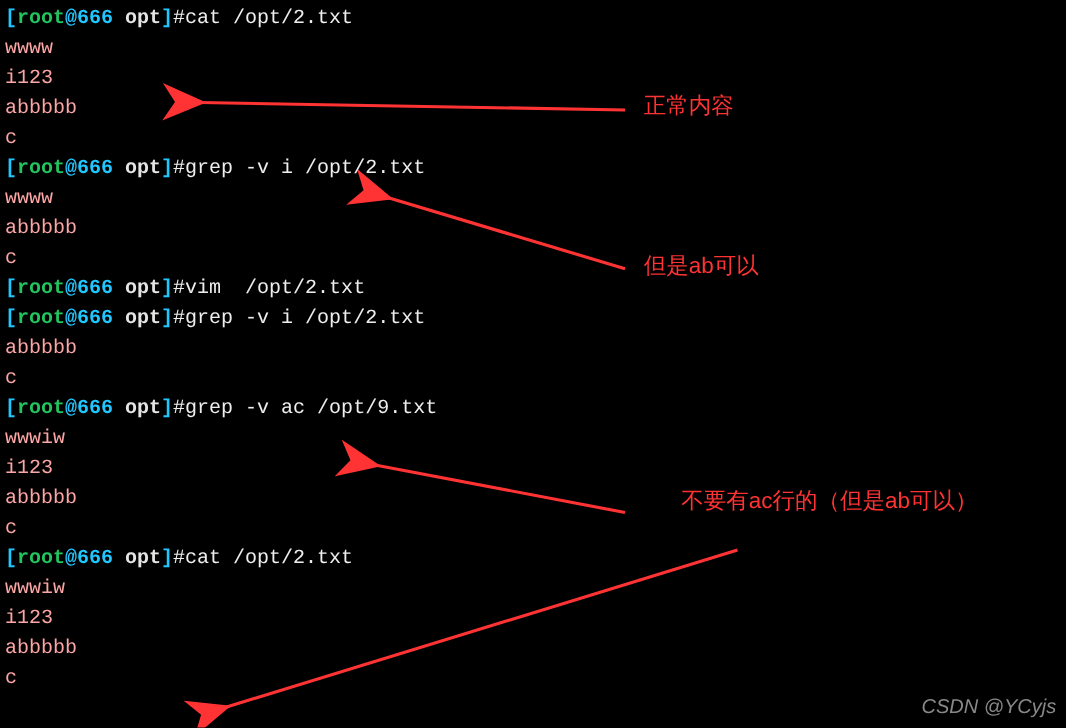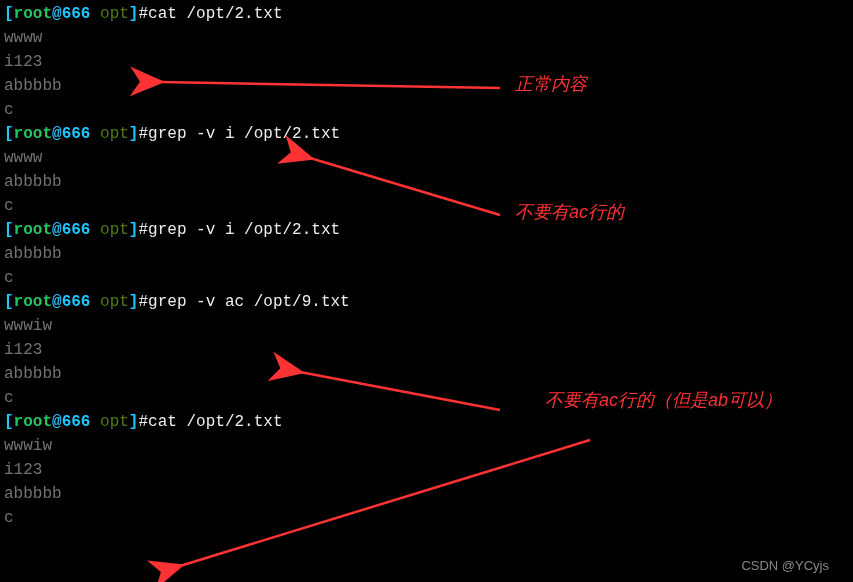--- a/index.html
+++ b/index.html
@@ -18,7 +18,7 @@
   .term { position: relative; z-index: 2; }
   .prompt-open, .prompt-close, .host { color: #20c7ff; font-weight: bold; }
   .user { color: #22c55e; font-weight: bold; }
-  .path { color: #4d7c0f; font-weight: normal; }
+  .path { color: #e5e5e5; font-weight: bold; }
   .hash { color: #eee; }
   .cmd { color: #eee; }
   .out { color: #737373; }

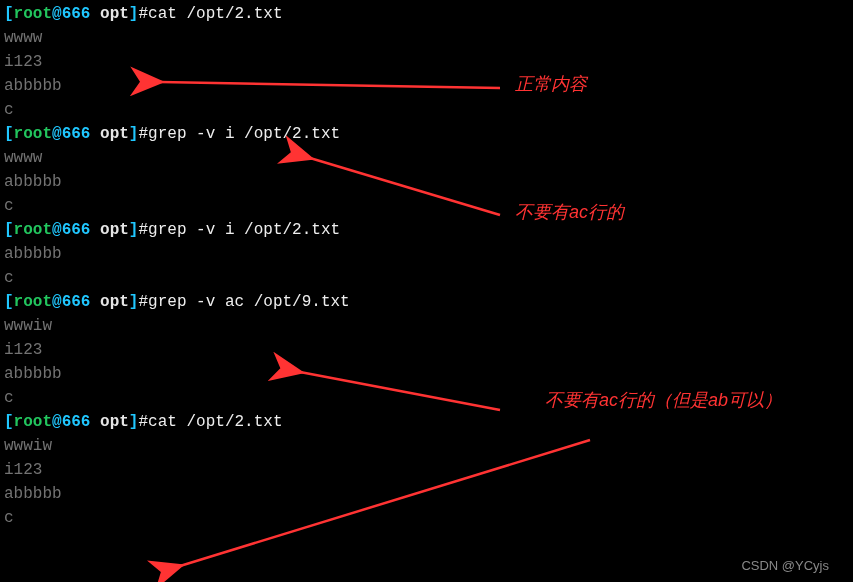--- a/index.html
+++ b/index.html
@@ -21,7 +21,7 @@
   .path { color: #e5e5e5; font-weight: bold; }
   .hash { color: #eee; }
   .cmd { color: #eee; }
-  .out { color: #737373; }
+  .out { color: #fca5a5; }
   .line { white-space: pre; }
   .annotation {
     position: absolute;

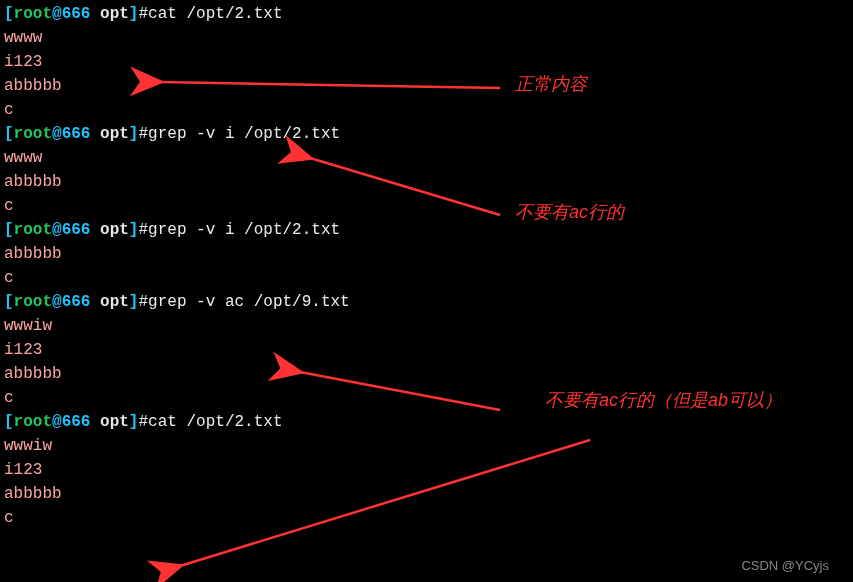--- a/index.html
+++ b/index.html
@@ -30,7 +30,6 @@
     font-size: 18px;
     z-index: 3;
     max-width: 300px;
-    font-style: italic;
   }
   .watermark {
     position: absolute;

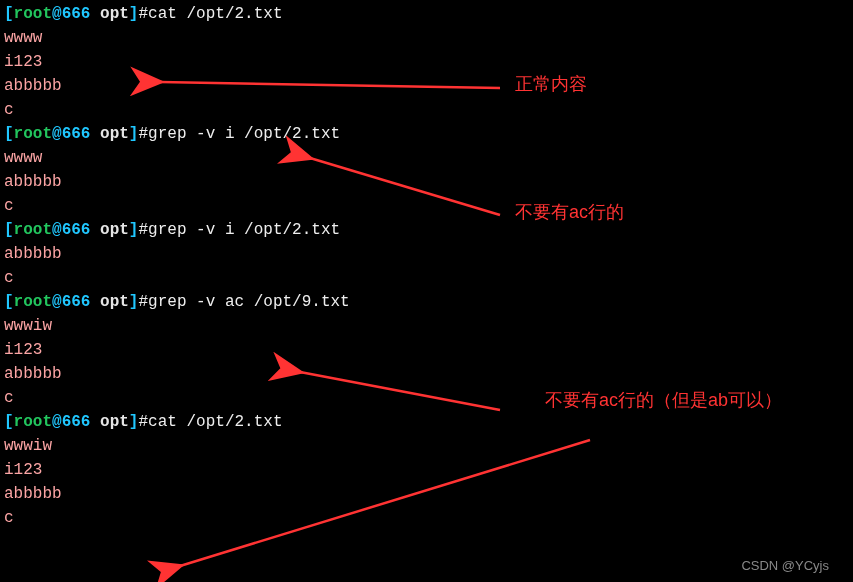--- a/index.html
+++ b/index.html
@@ -89,7 +89,7 @@
   </div>
 
 <div class="annotation" style="top:72px; left:515px;">正常内容</div>
-<div class="annotation" style="top:200px; left:515px;">不要有ac行的</div>
+<div class="annotation" style="top:200px; left:515px;">但是ab可以</div>
 <div class="annotation" style="top:388px; left:545px;">不要有ac行的（但是ab可以）</div>
 
 <div class="watermark">CSDN @YCyjs</div>

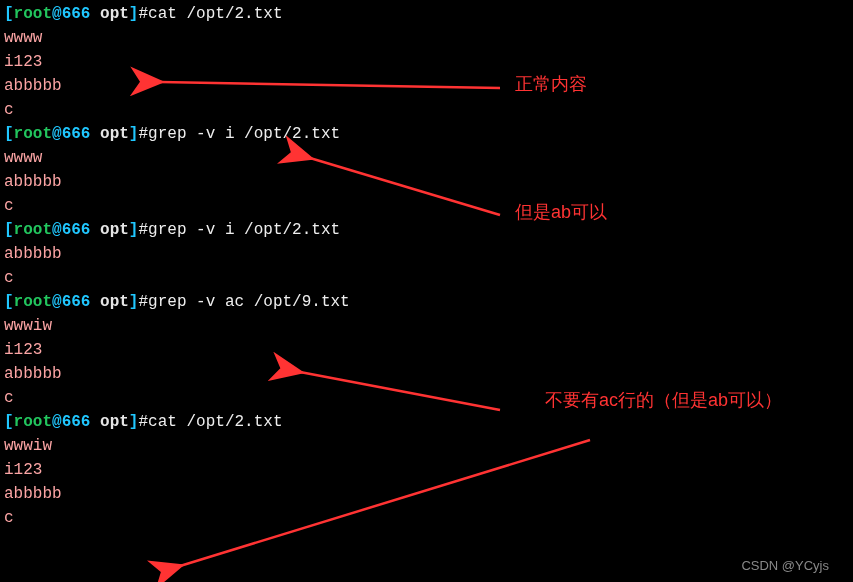--- a/index.html
+++ b/index.html
@@ -73,6 +73,7 @@
     <div class="line out">wwww</div>
     <div class="line out">abbbbb</div>
     <div class="line out">c</div>
+    <div class="line"><span class="prompt-open">[</span><span class="user">root</span><span class="host">@</span><span class="host">666</span><span class="host"> </span><span class="path">opt</span><span class="prompt-close">]</span><span class="hash">#</span><span class="cmd">vim  /opt/2.txt</span></div>
     <div class="line"><span class="prompt-open">[</span><span class="user">root</span><span class="host">@</span><span class="host">666</span><span class="host"> </span><span class="path">opt</span><span class="prompt-close">]</span><span class="hash">#</span><span class="cmd">grep -v i /opt/2.txt</span></div>
     <div class="line out">abbbbb</div>
     <div class="line out">c</div>

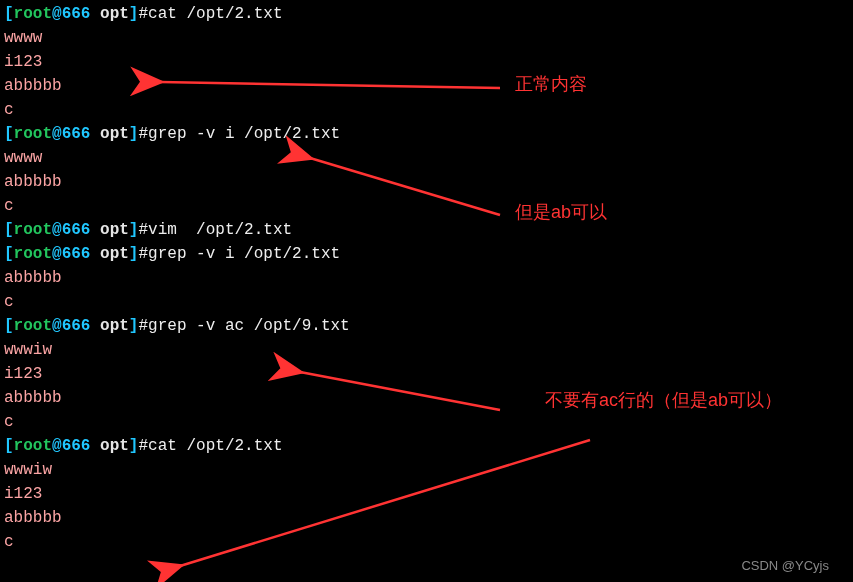--- a/index.html
+++ b/index.html
@@ -33,12 +33,13 @@
   }
   .watermark {
     position: absolute;
-    right: 24px;
+    right: 8px;
     bottom: 4px;
-    font-size: 13px;
+    font-size: 16px;
     color: #888;
     font-family: Arial, sans-serif;
     z-index: 3;
+    font-style: italic;
   }
   svg.arrows {
     position: absolute;

